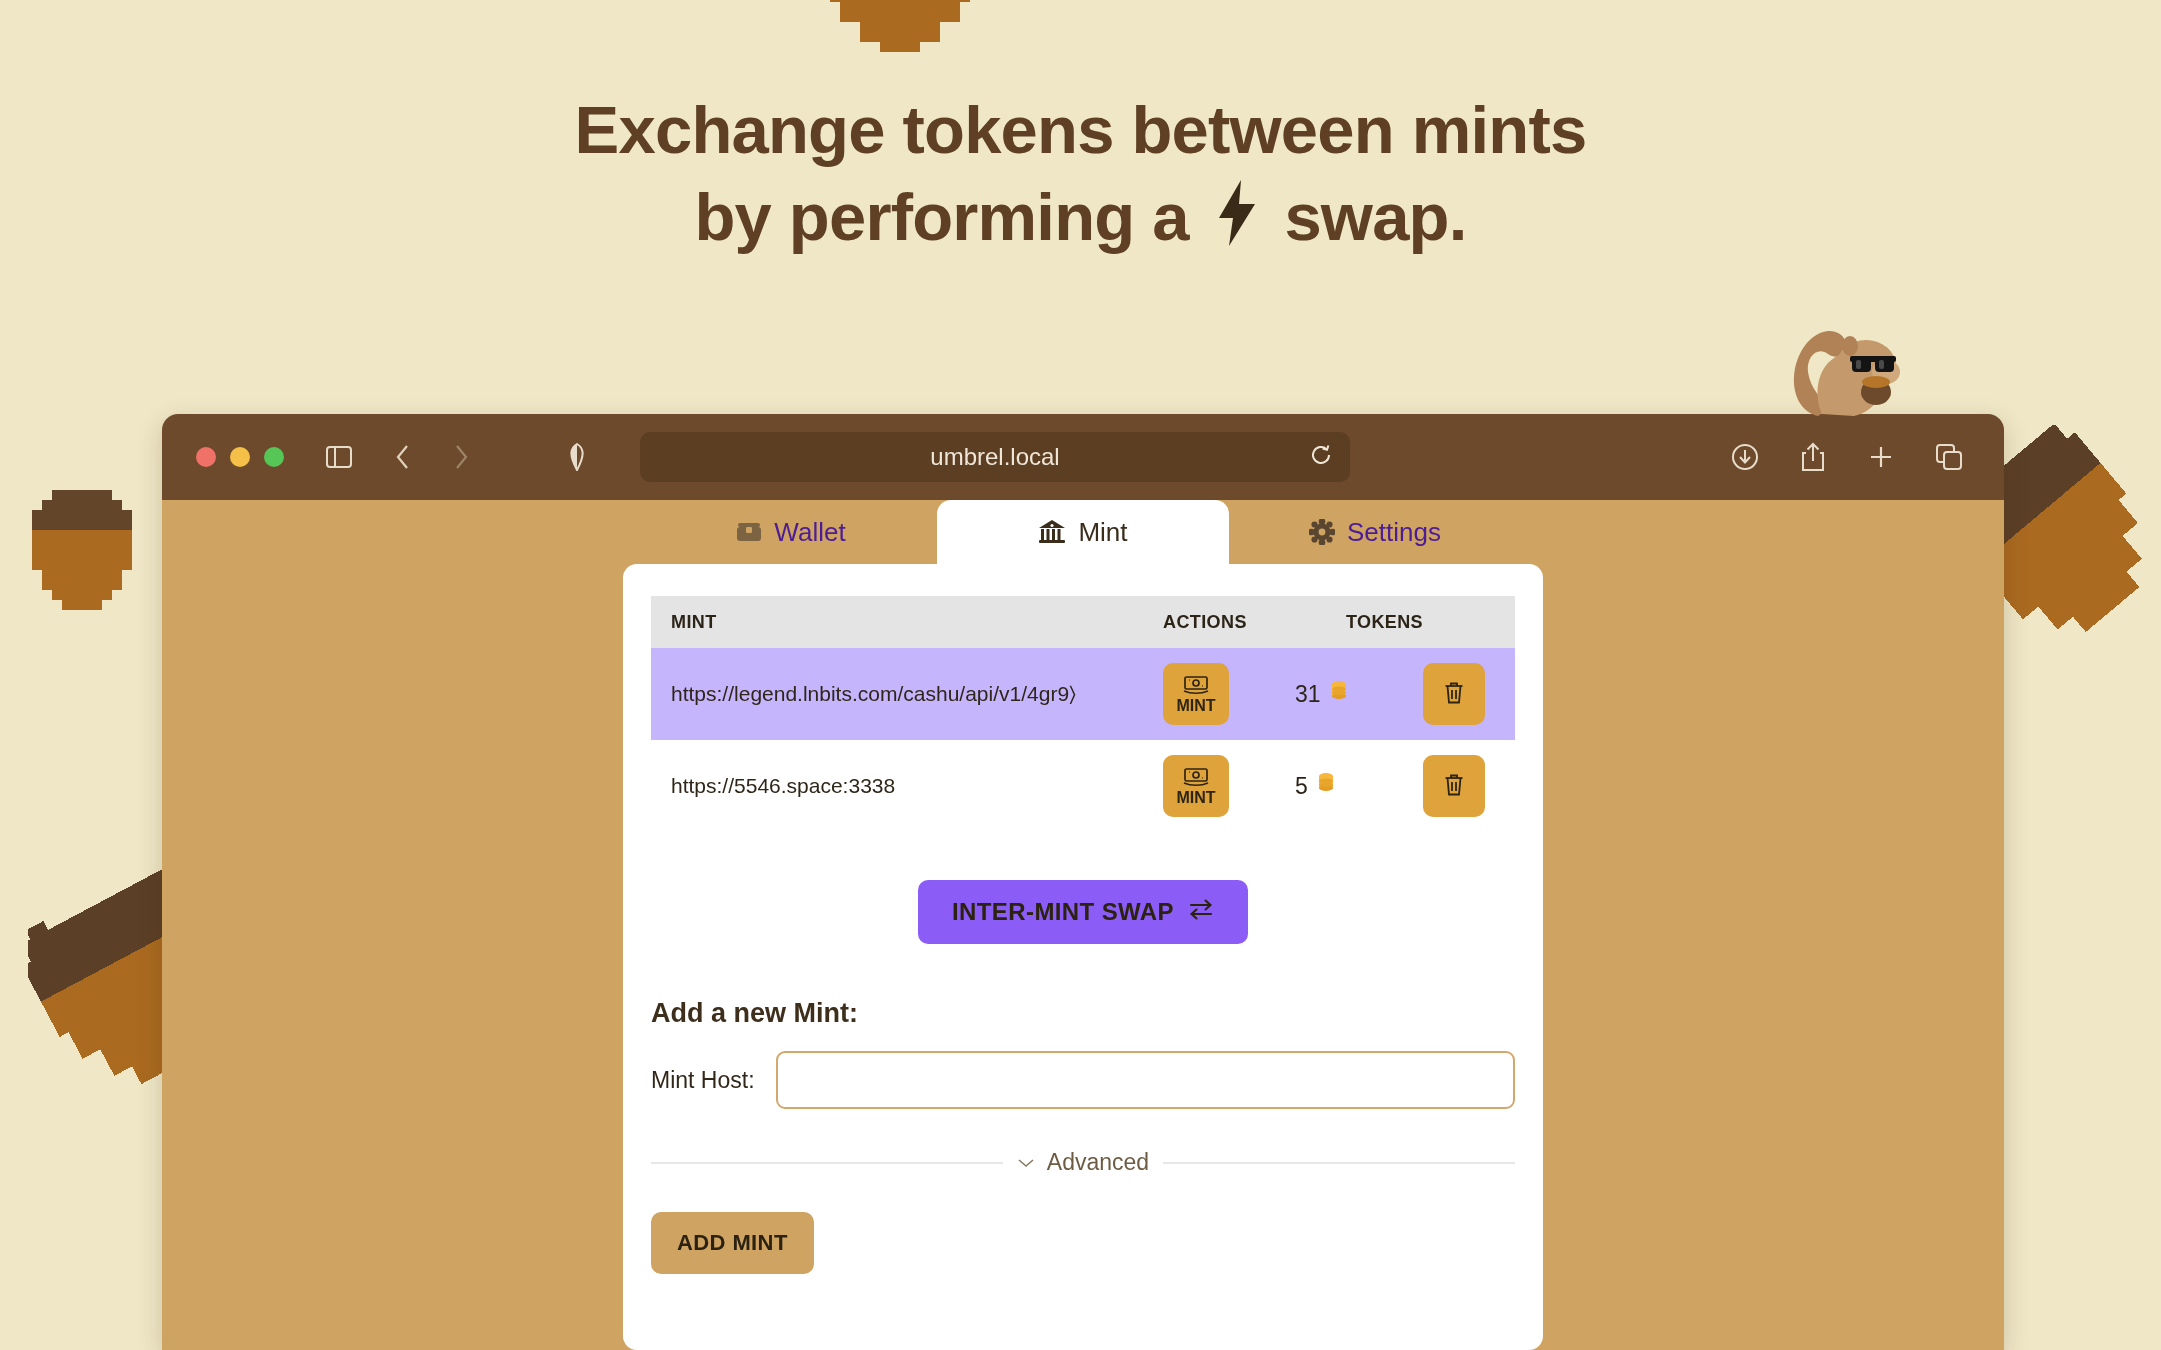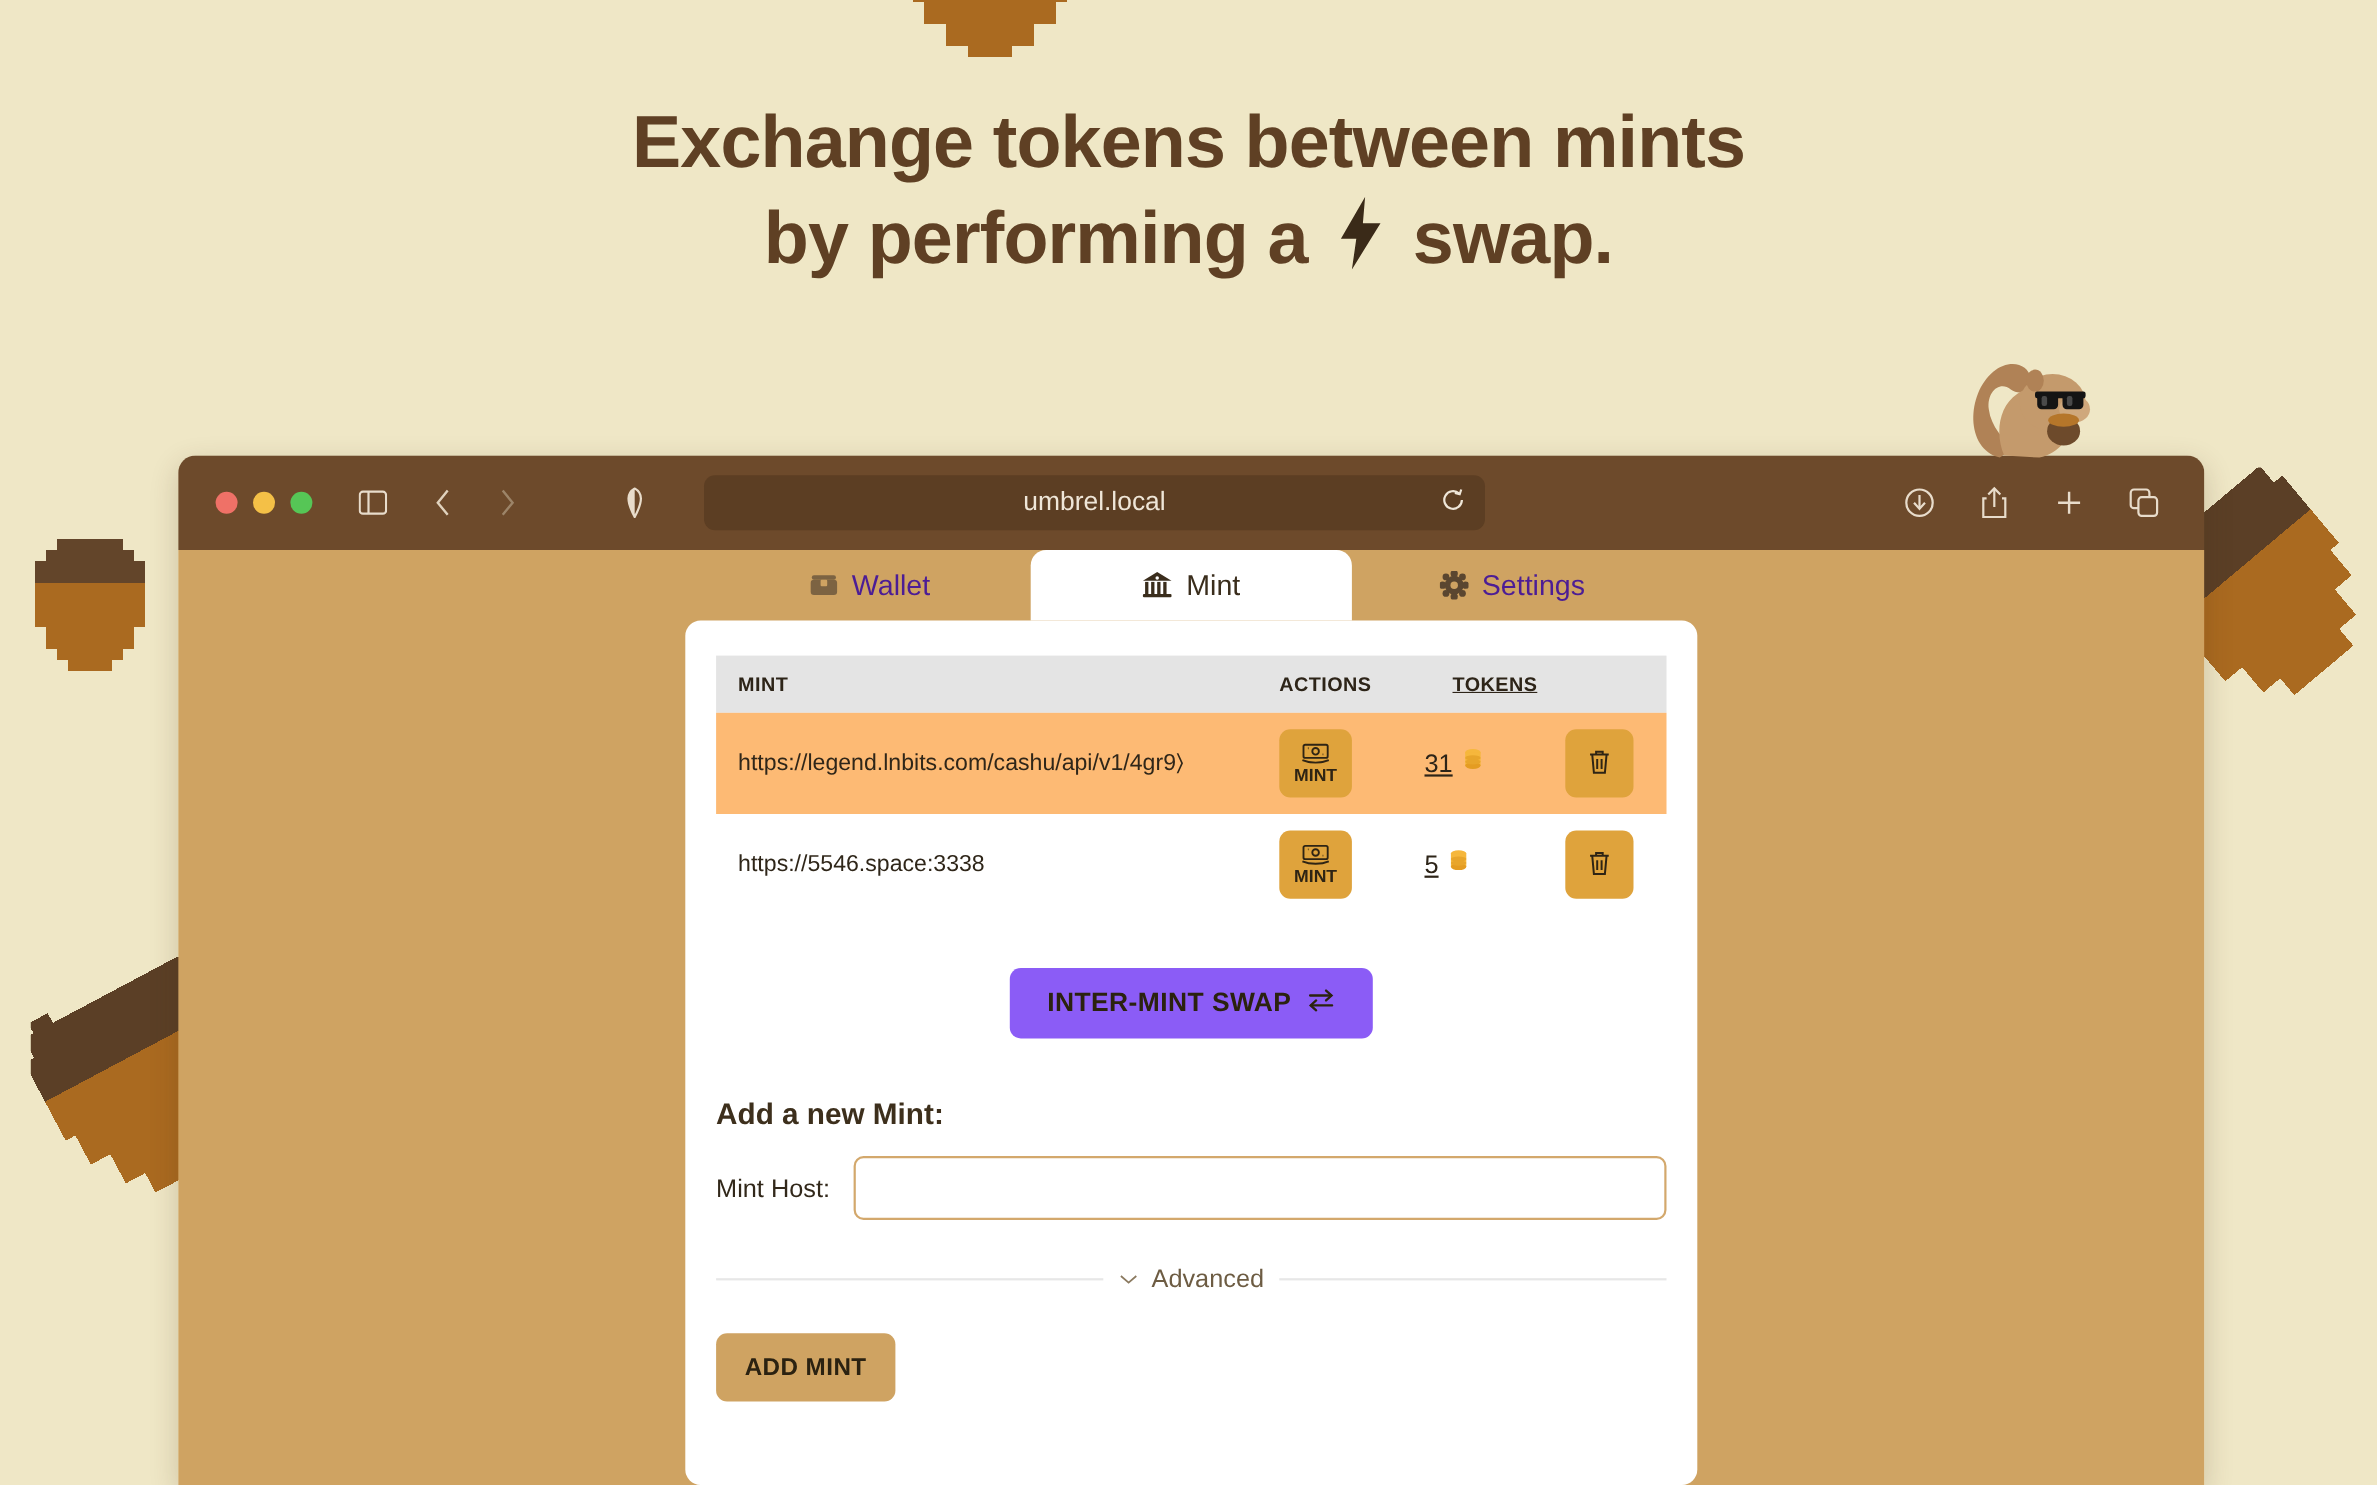--- a/index.html
+++ b/index.html
@@ -151,7 +151,7 @@
   }
   .c-mint    { flex: 1 1 auto; padding-left: 20px; min-width: 0; }
   .c-actions { width: 132px; text-align: left; }
-  .c-tokens  { width: 128px; text-align: center; text-decoration: underline; }
+  .c-tokens  { width: 128px; text-align: right; }
   .c-del     { width: 92px; }
 
   .trow {

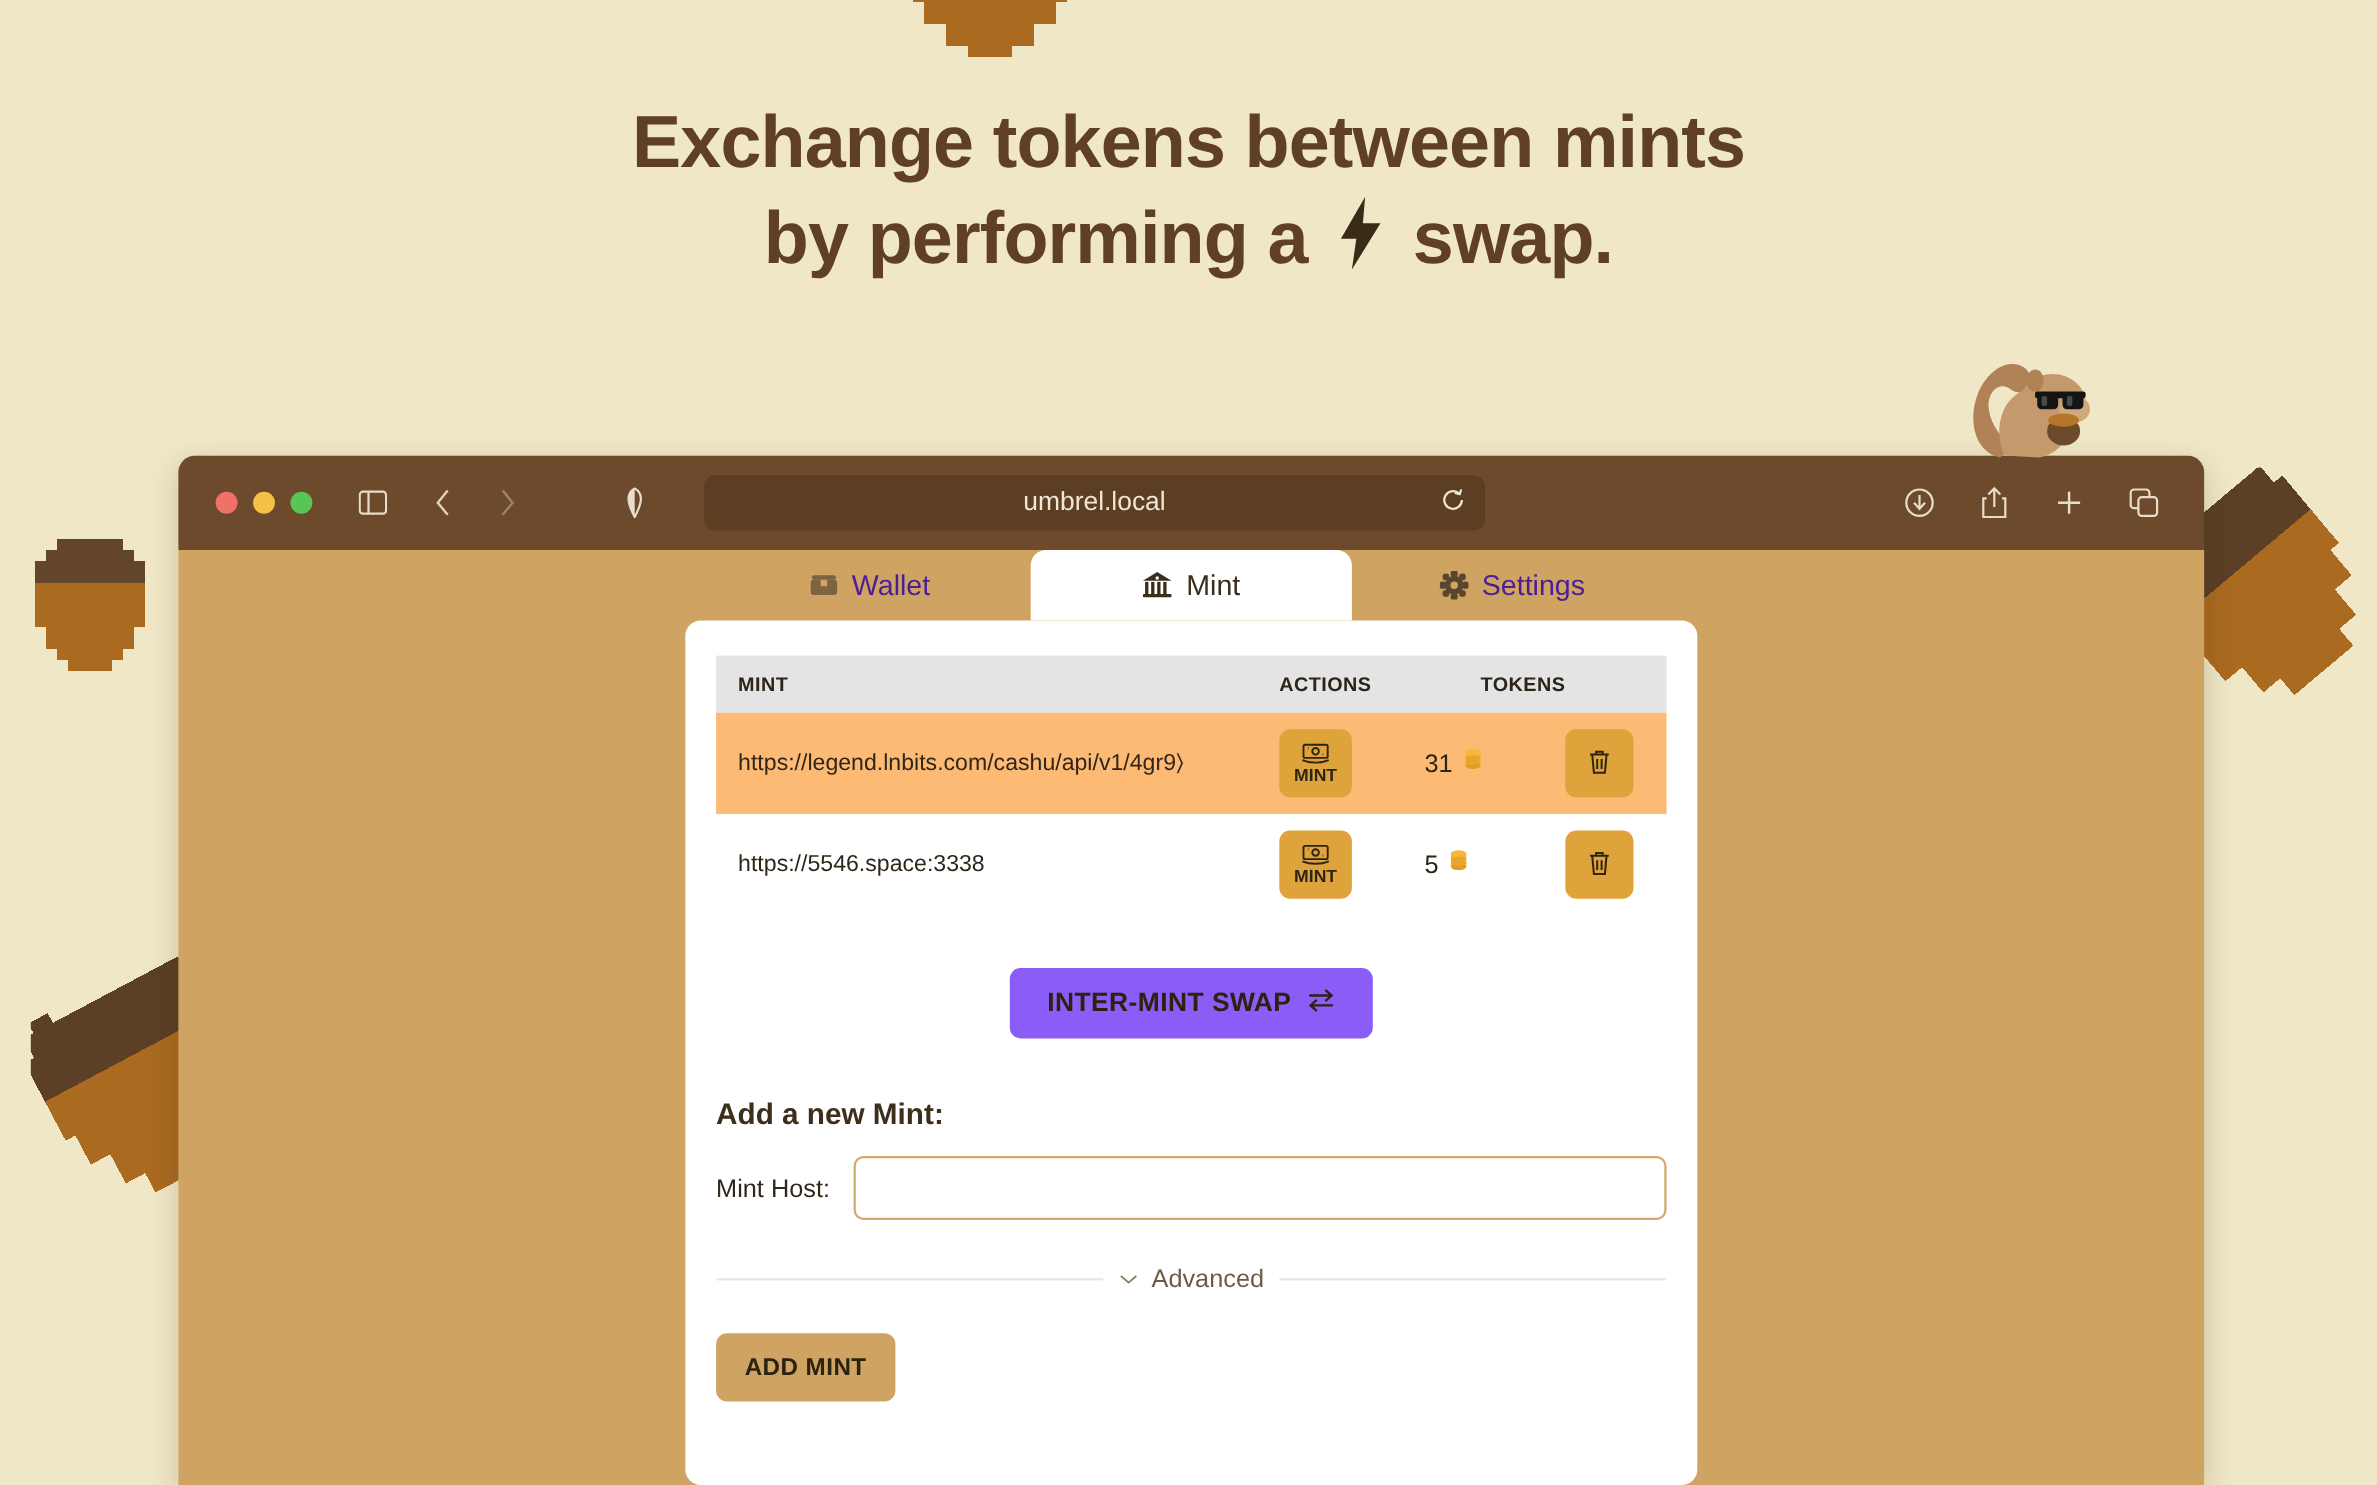--- a/index.html
+++ b/index.html
@@ -160,7 +160,7 @@
     font-size: 21px;
     color: #2d2418;
   }
-  .trow.alt { background: #fdba74; }
+  .trow.alt { background: #c4b5fd; }
   .trow .c-mint {
     white-space: nowrap; overflow: hidden;
     color: #2f2619;

